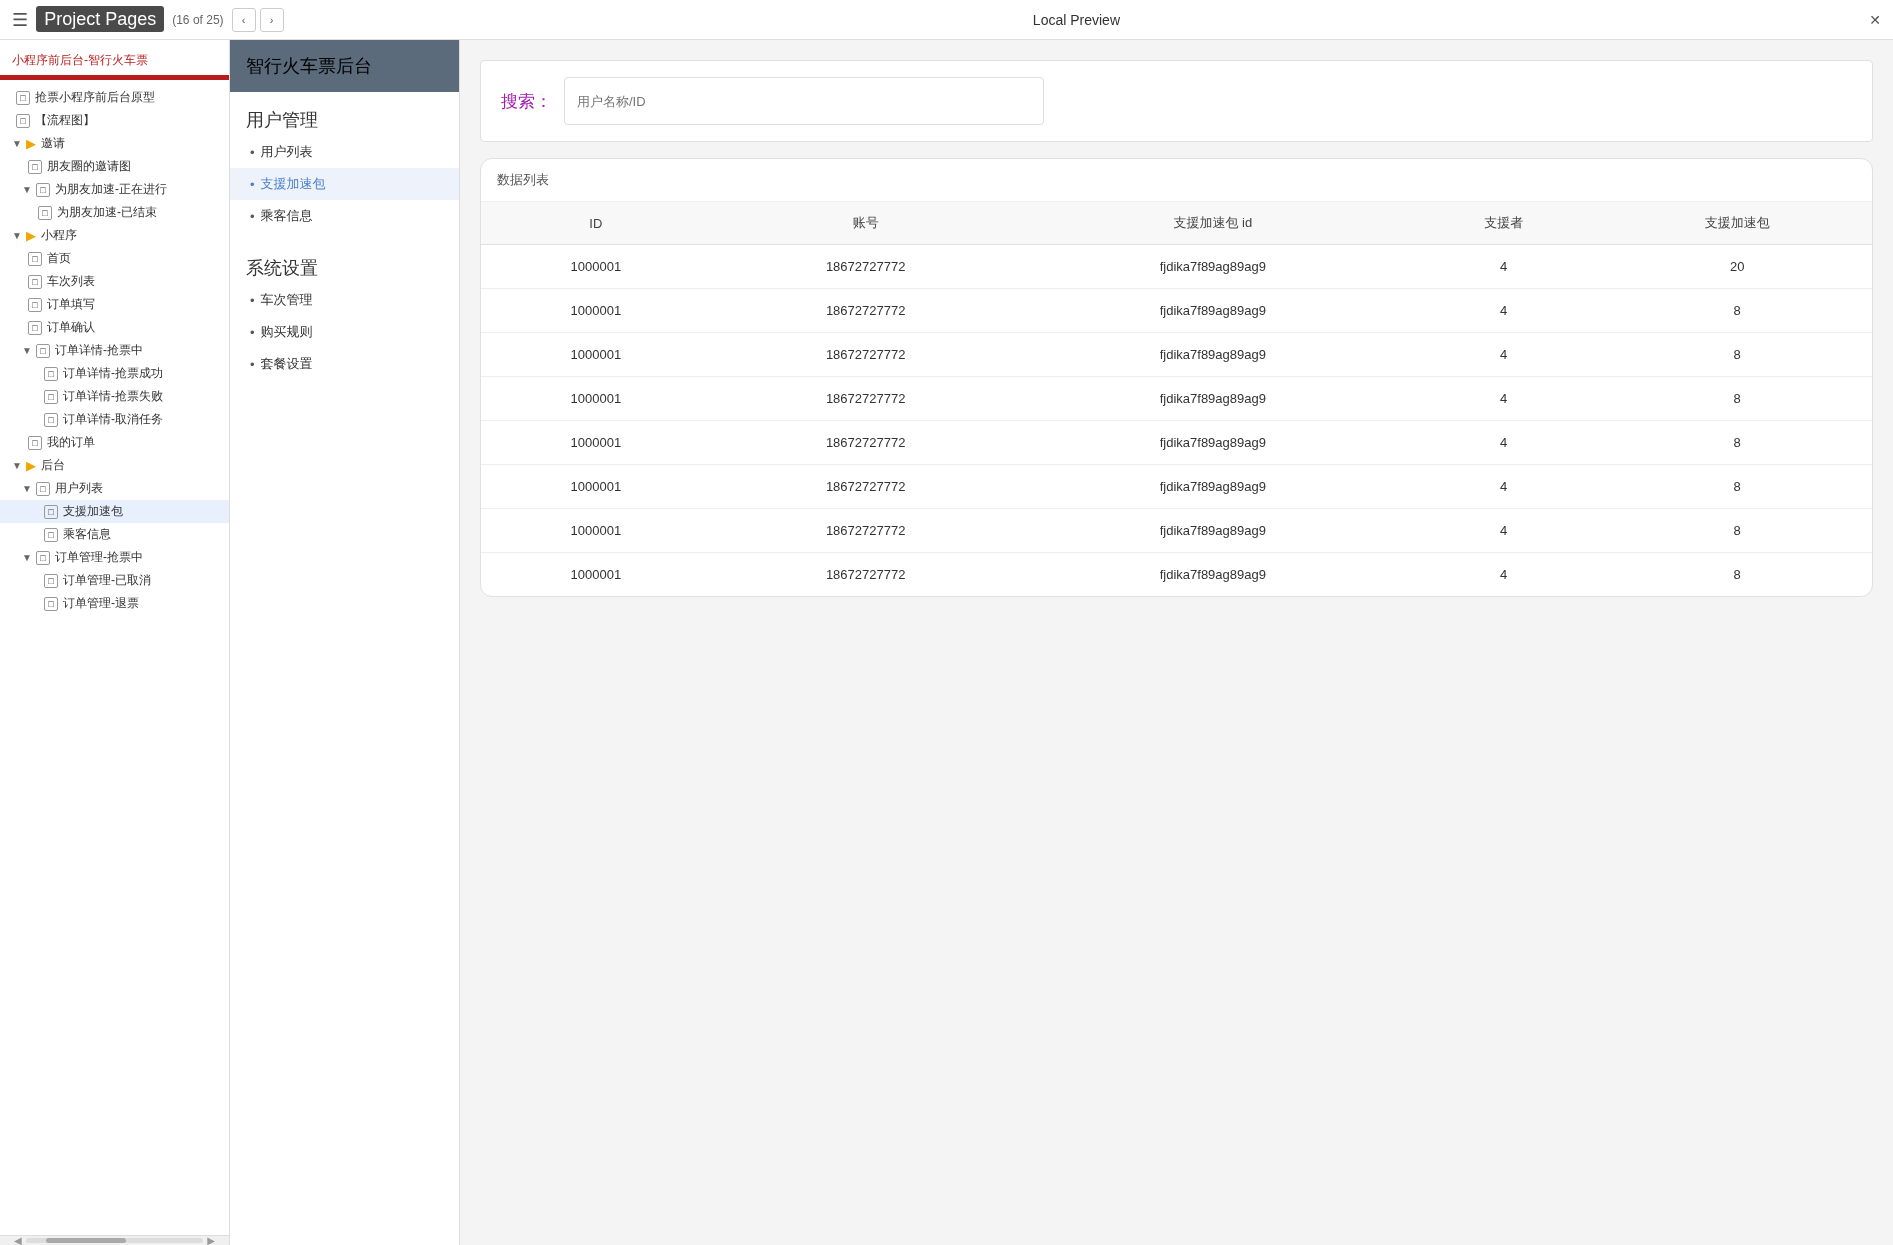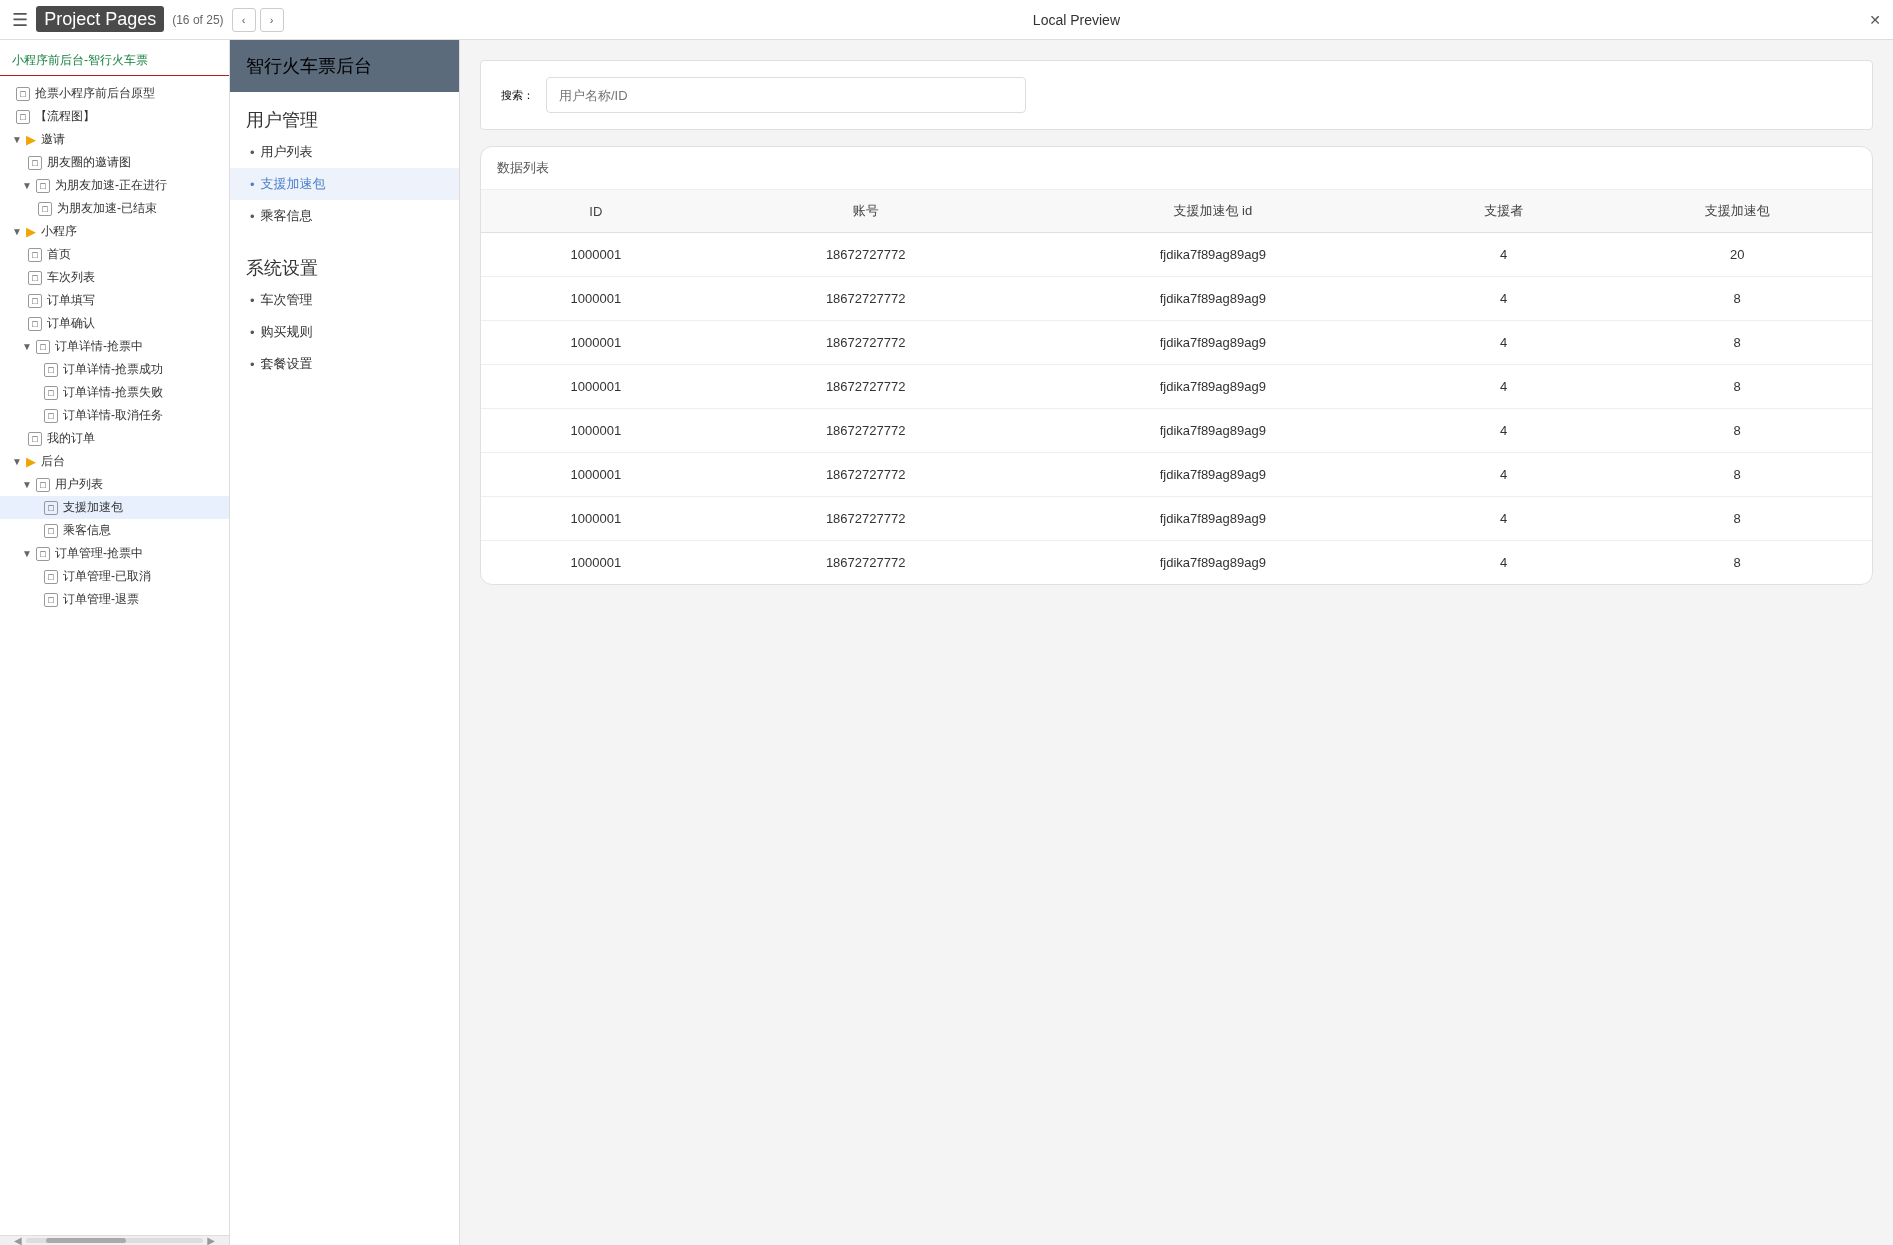--- a/index.html
+++ b/index.html
@@ -89,8 +89,8 @@
     .sidebar-header {
       padding: 12px 12px 6px 12px;
       font-size: 12px;
-      color: #15803d;
-      border-bottom: 1px solid #b91c1c;
+      color: #b91c1c;
+      border-bottom: 5px solid #b91c1c;
     }
     .tree-container {
       flex: 1;

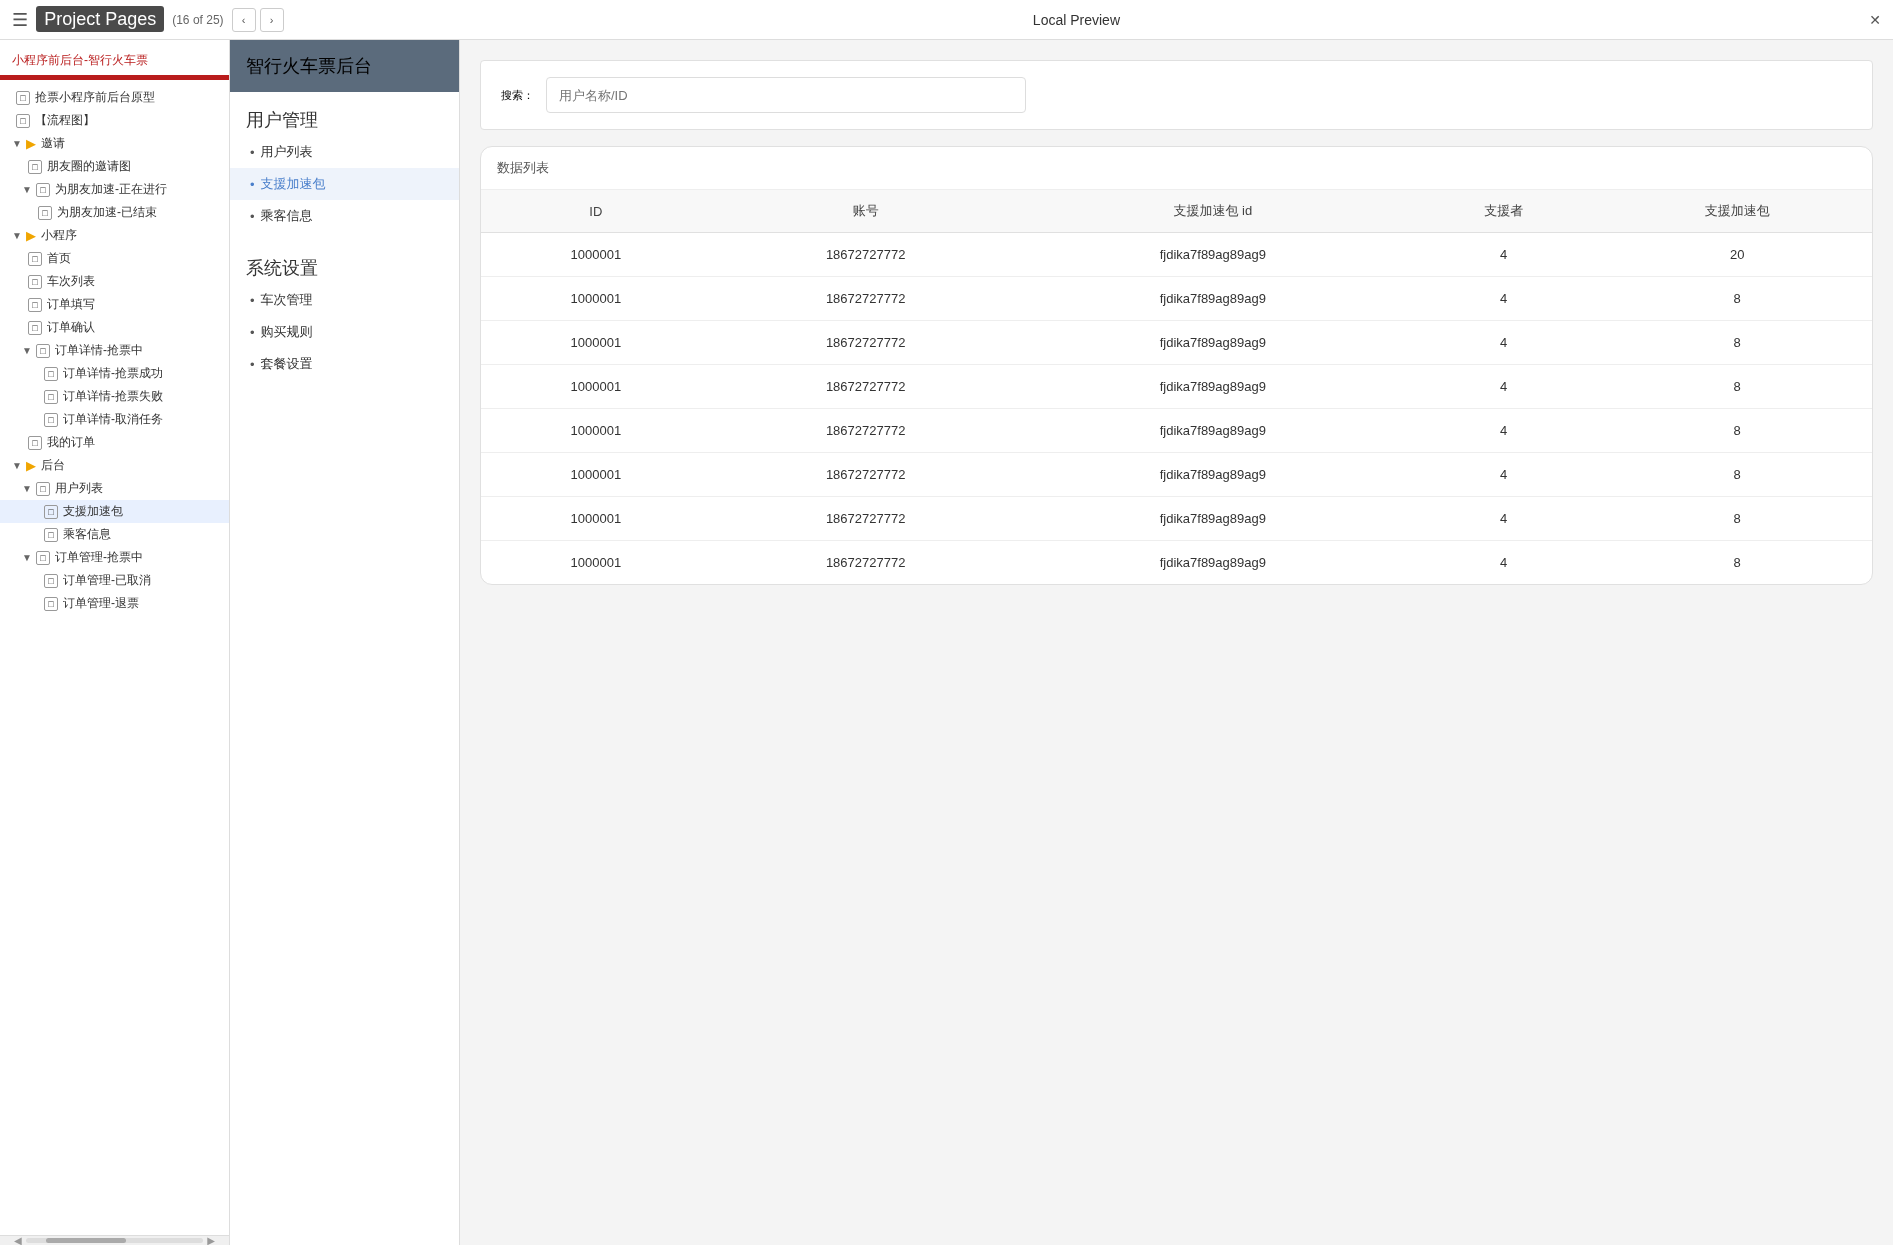--- a/index.html
+++ b/index.html
@@ -219,8 +219,8 @@
       gap: 12px;
     }
     .filter-label {
-      font-size: 11px;
-      color: #000000;
+      font-size: 17px;
+      color: #a21caf;
       white-space: nowrap;
     }
     .filter-input {

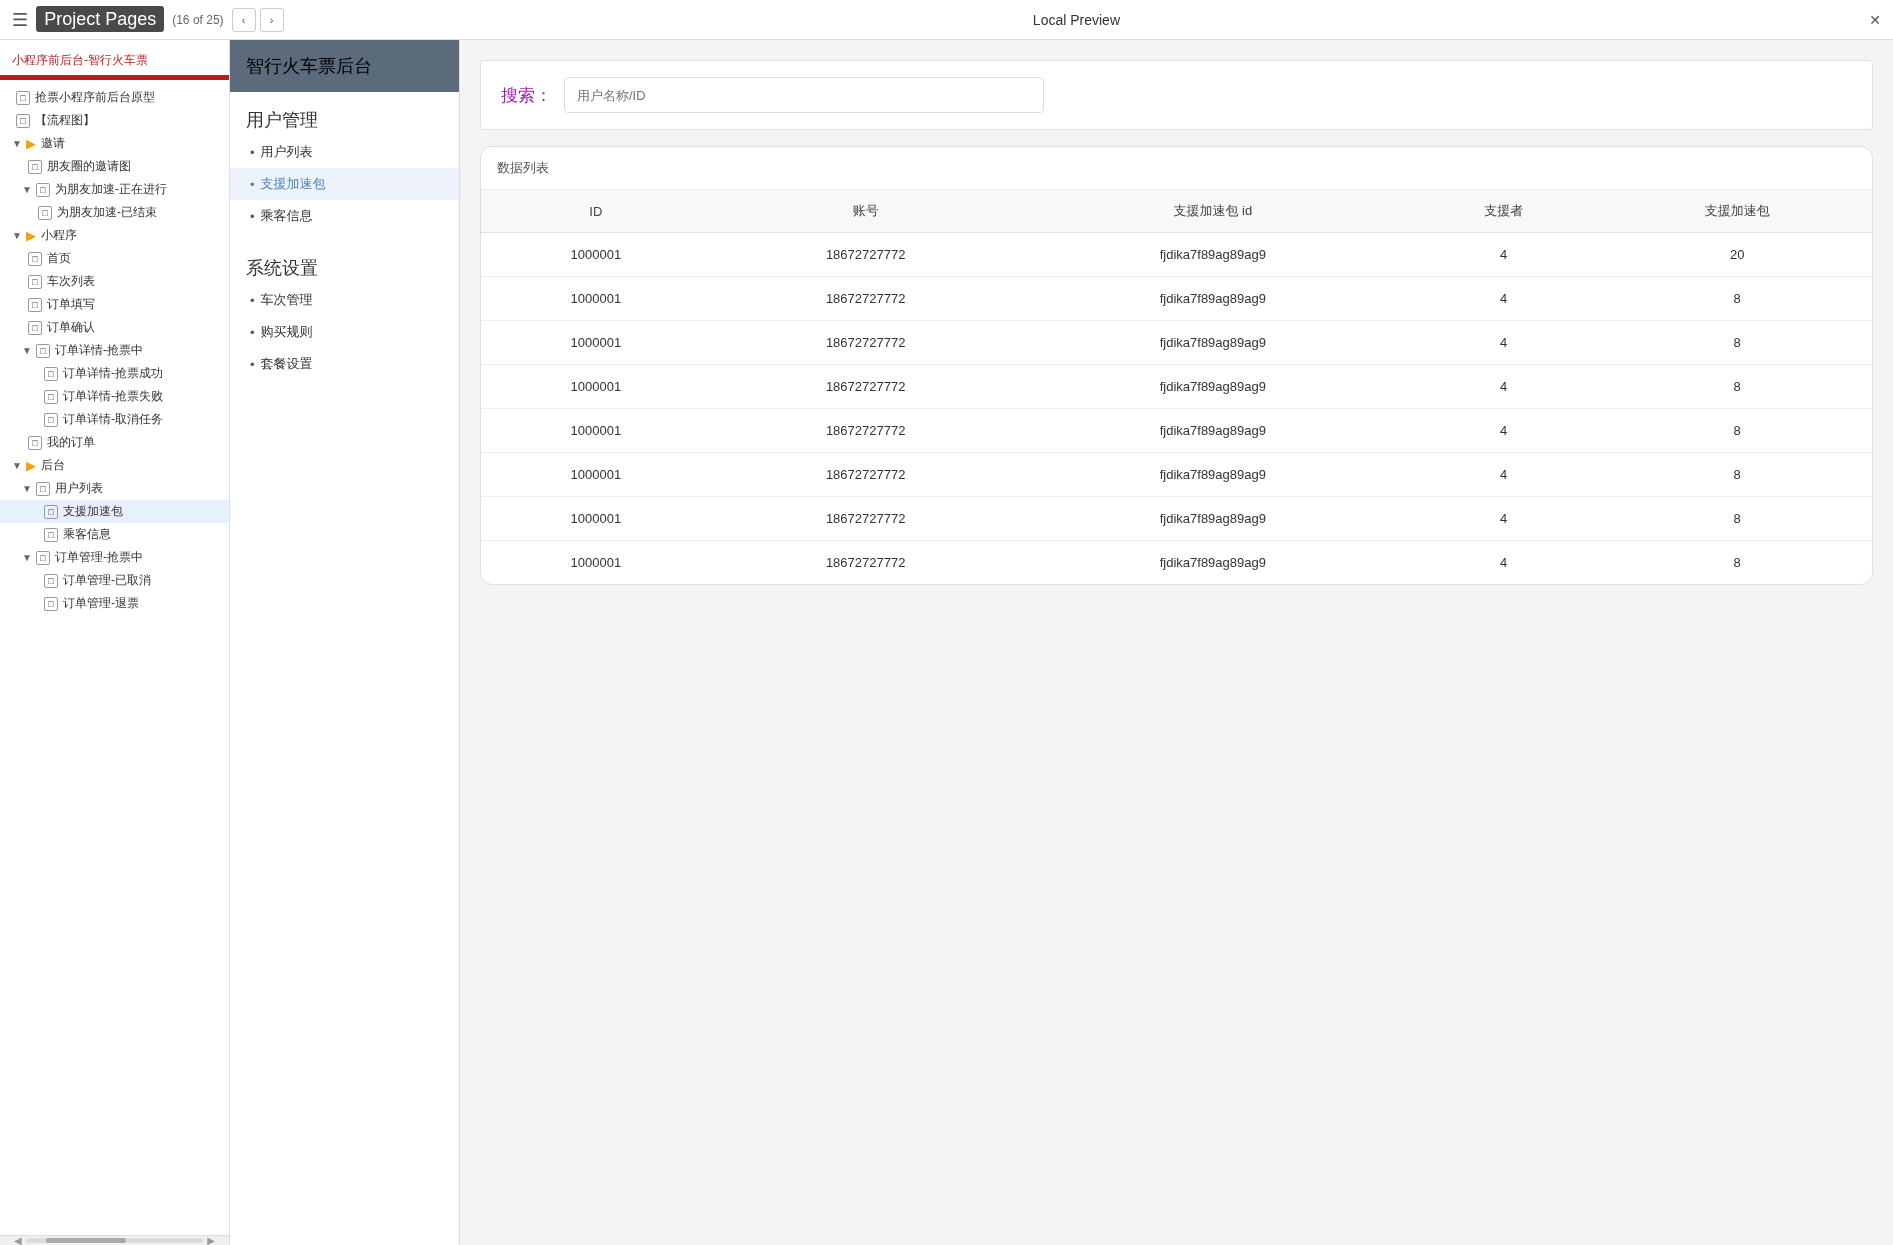--- a/index.html
+++ b/index.html
@@ -226,7 +226,7 @@
     .filter-input {
       flex: 1;
       max-width: 480px;
-      height: 36px;
+      height: 48px;
       border: 1px solid #ddd;
       border-radius: 4px;
       padding: 0 12px;

